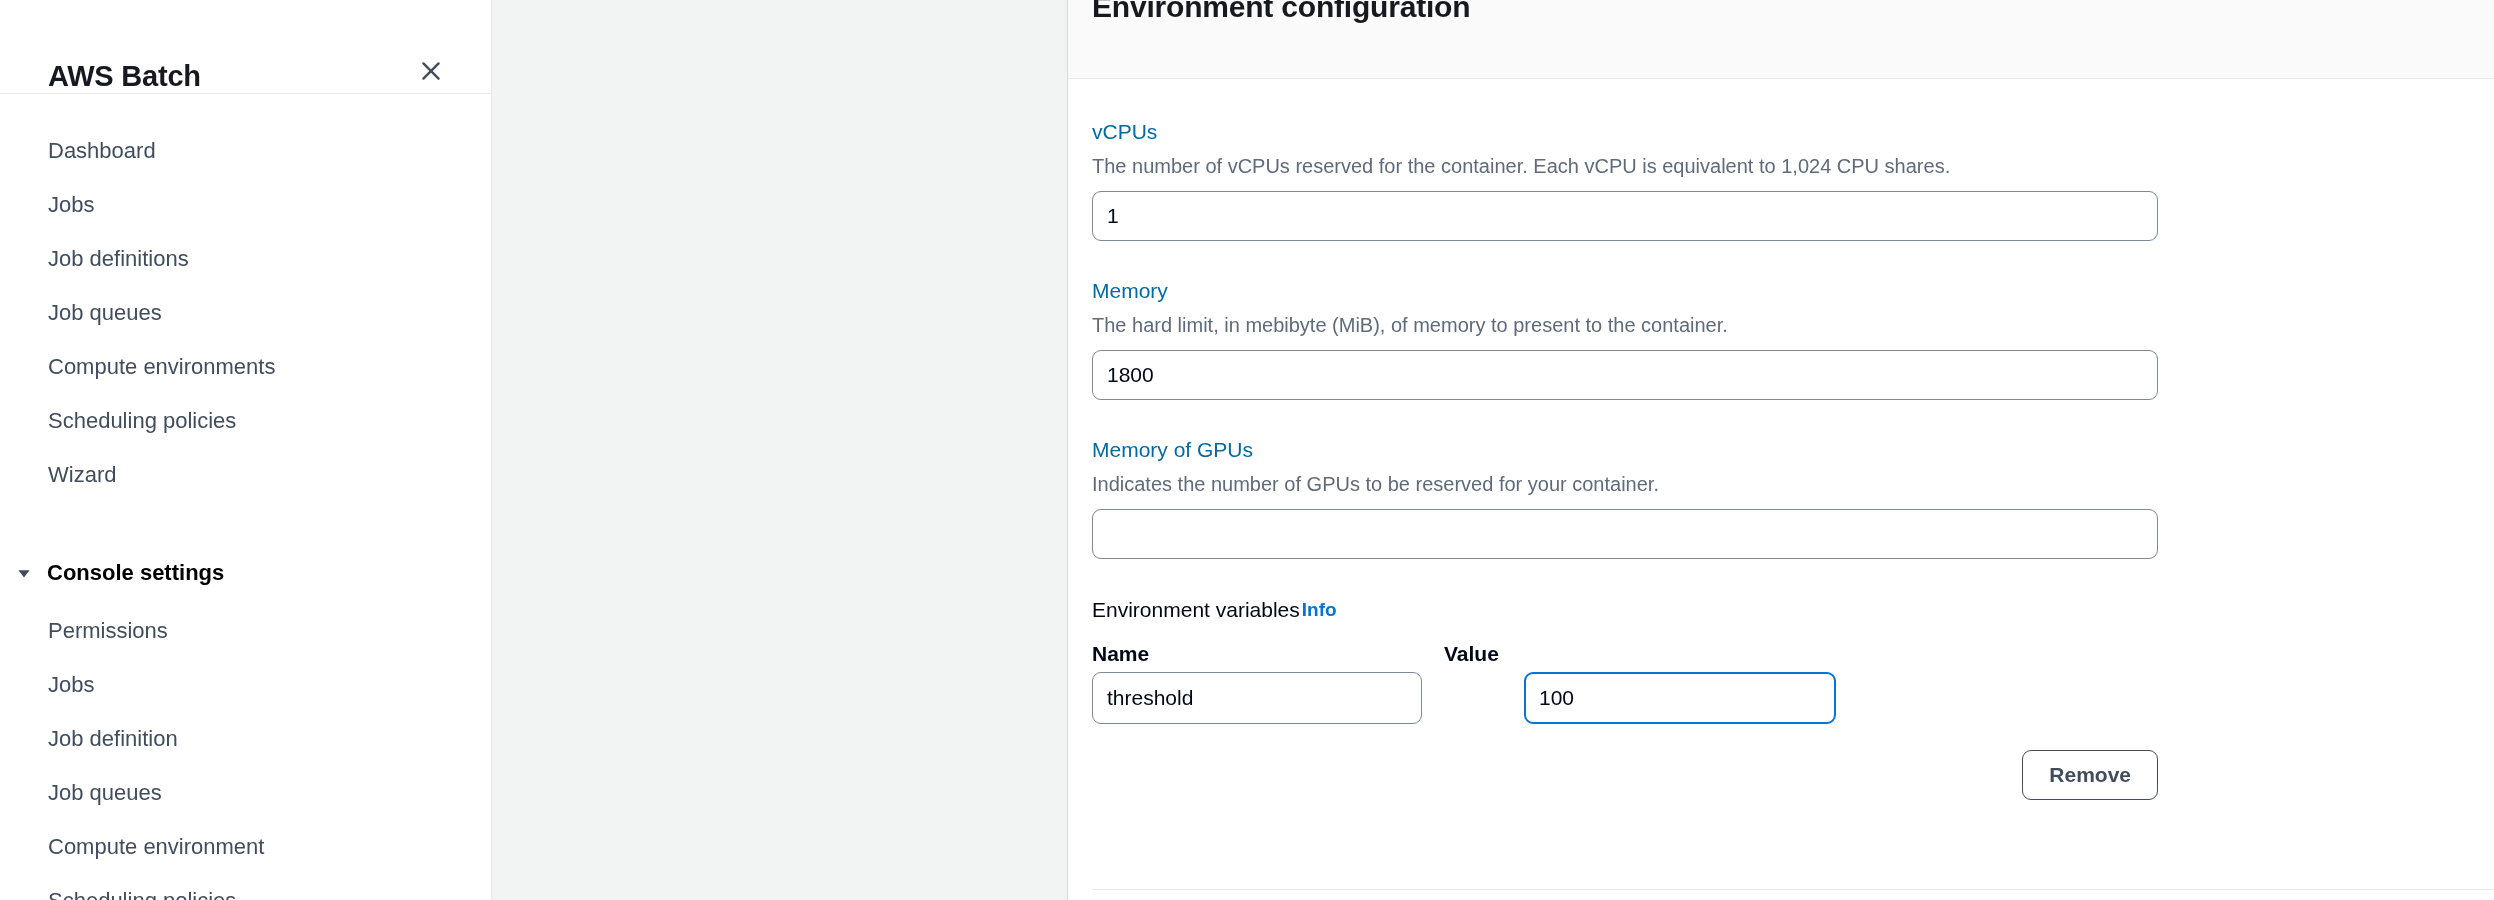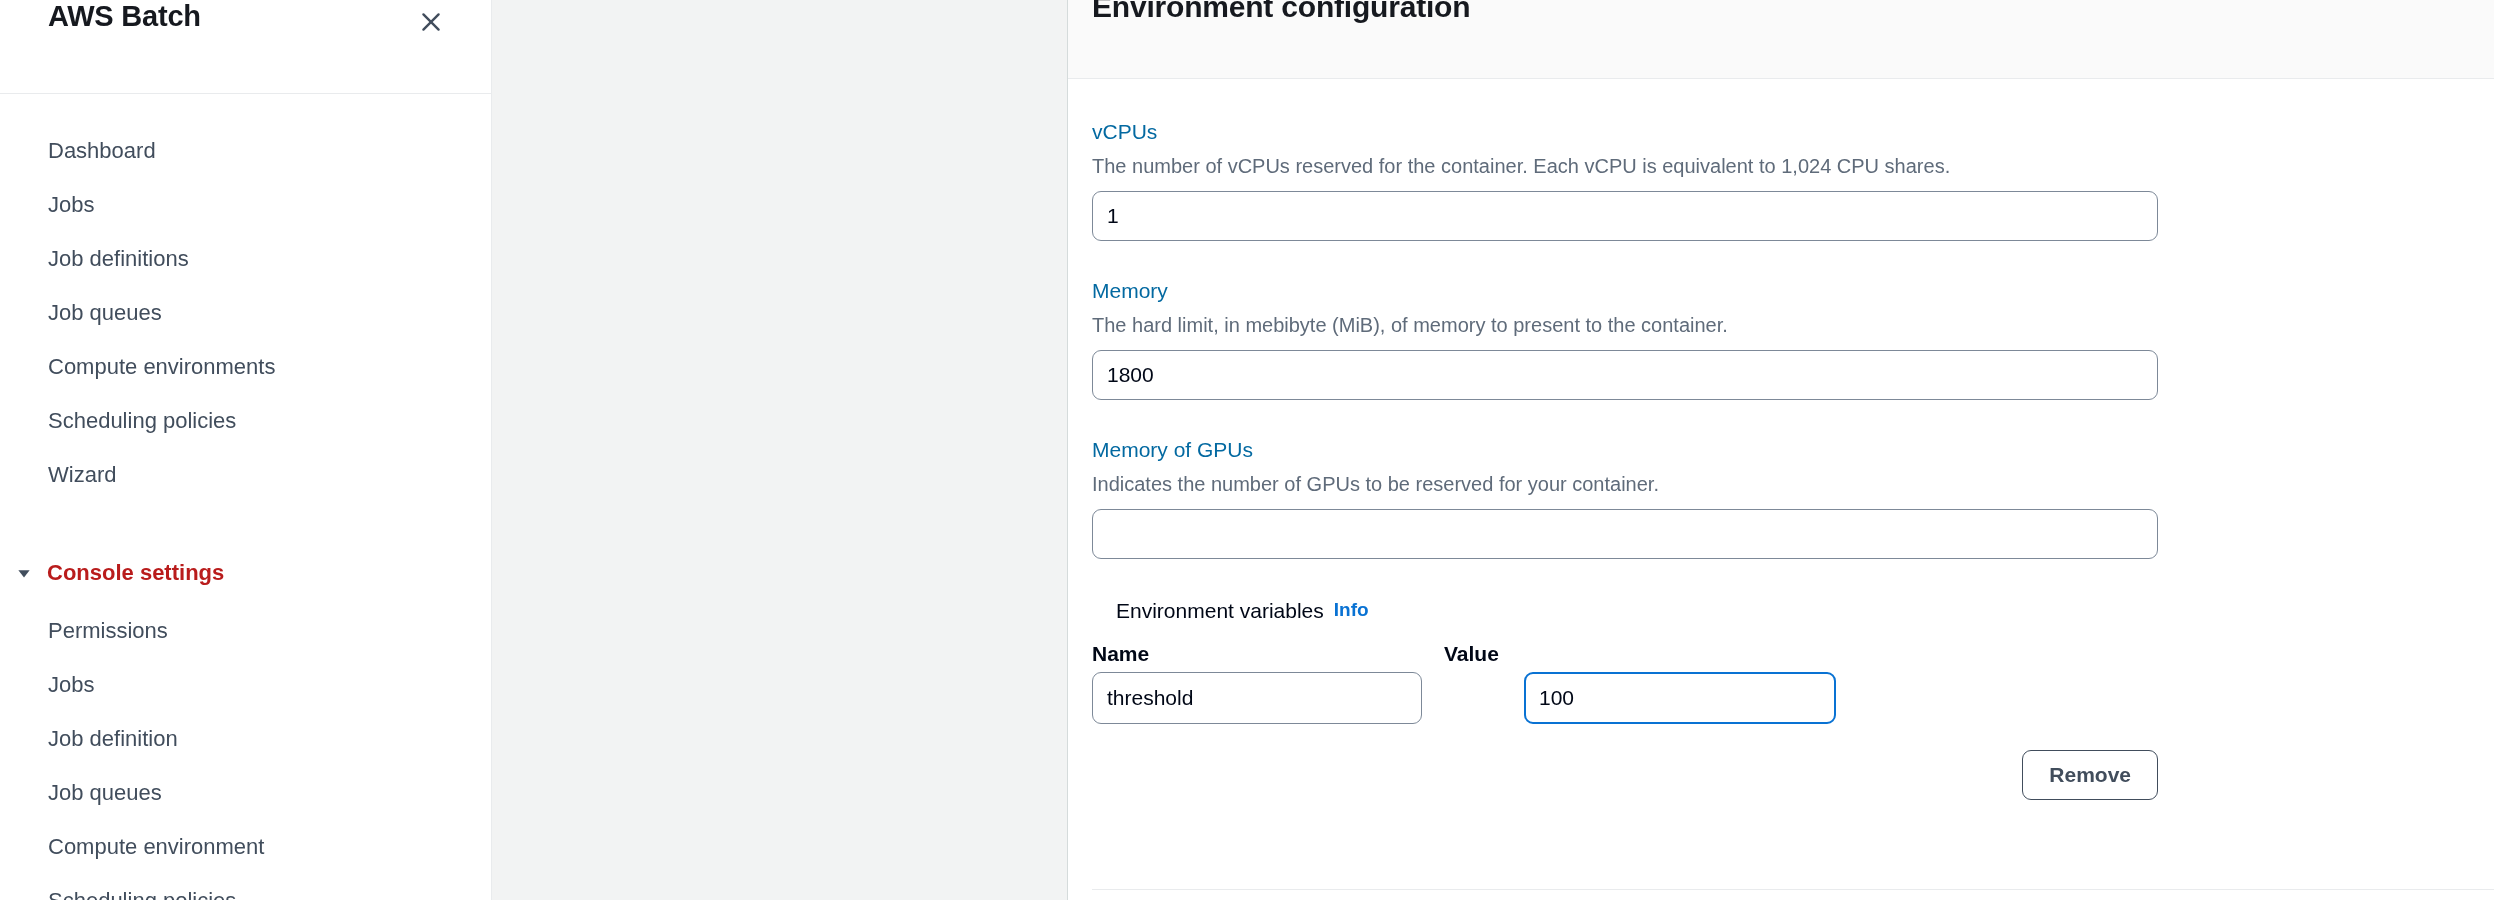--- a/index.html
+++ b/index.html
@@ -36,7 +36,7 @@
     box-sizing: border-box;
     border-bottom: 1px solid #e9ebed;
     display: flex;
-    align-items: flex-start;
+    align-items: flex-end;
     justify-content: space-between;
     padding: 0 38px 0 48px;
   }

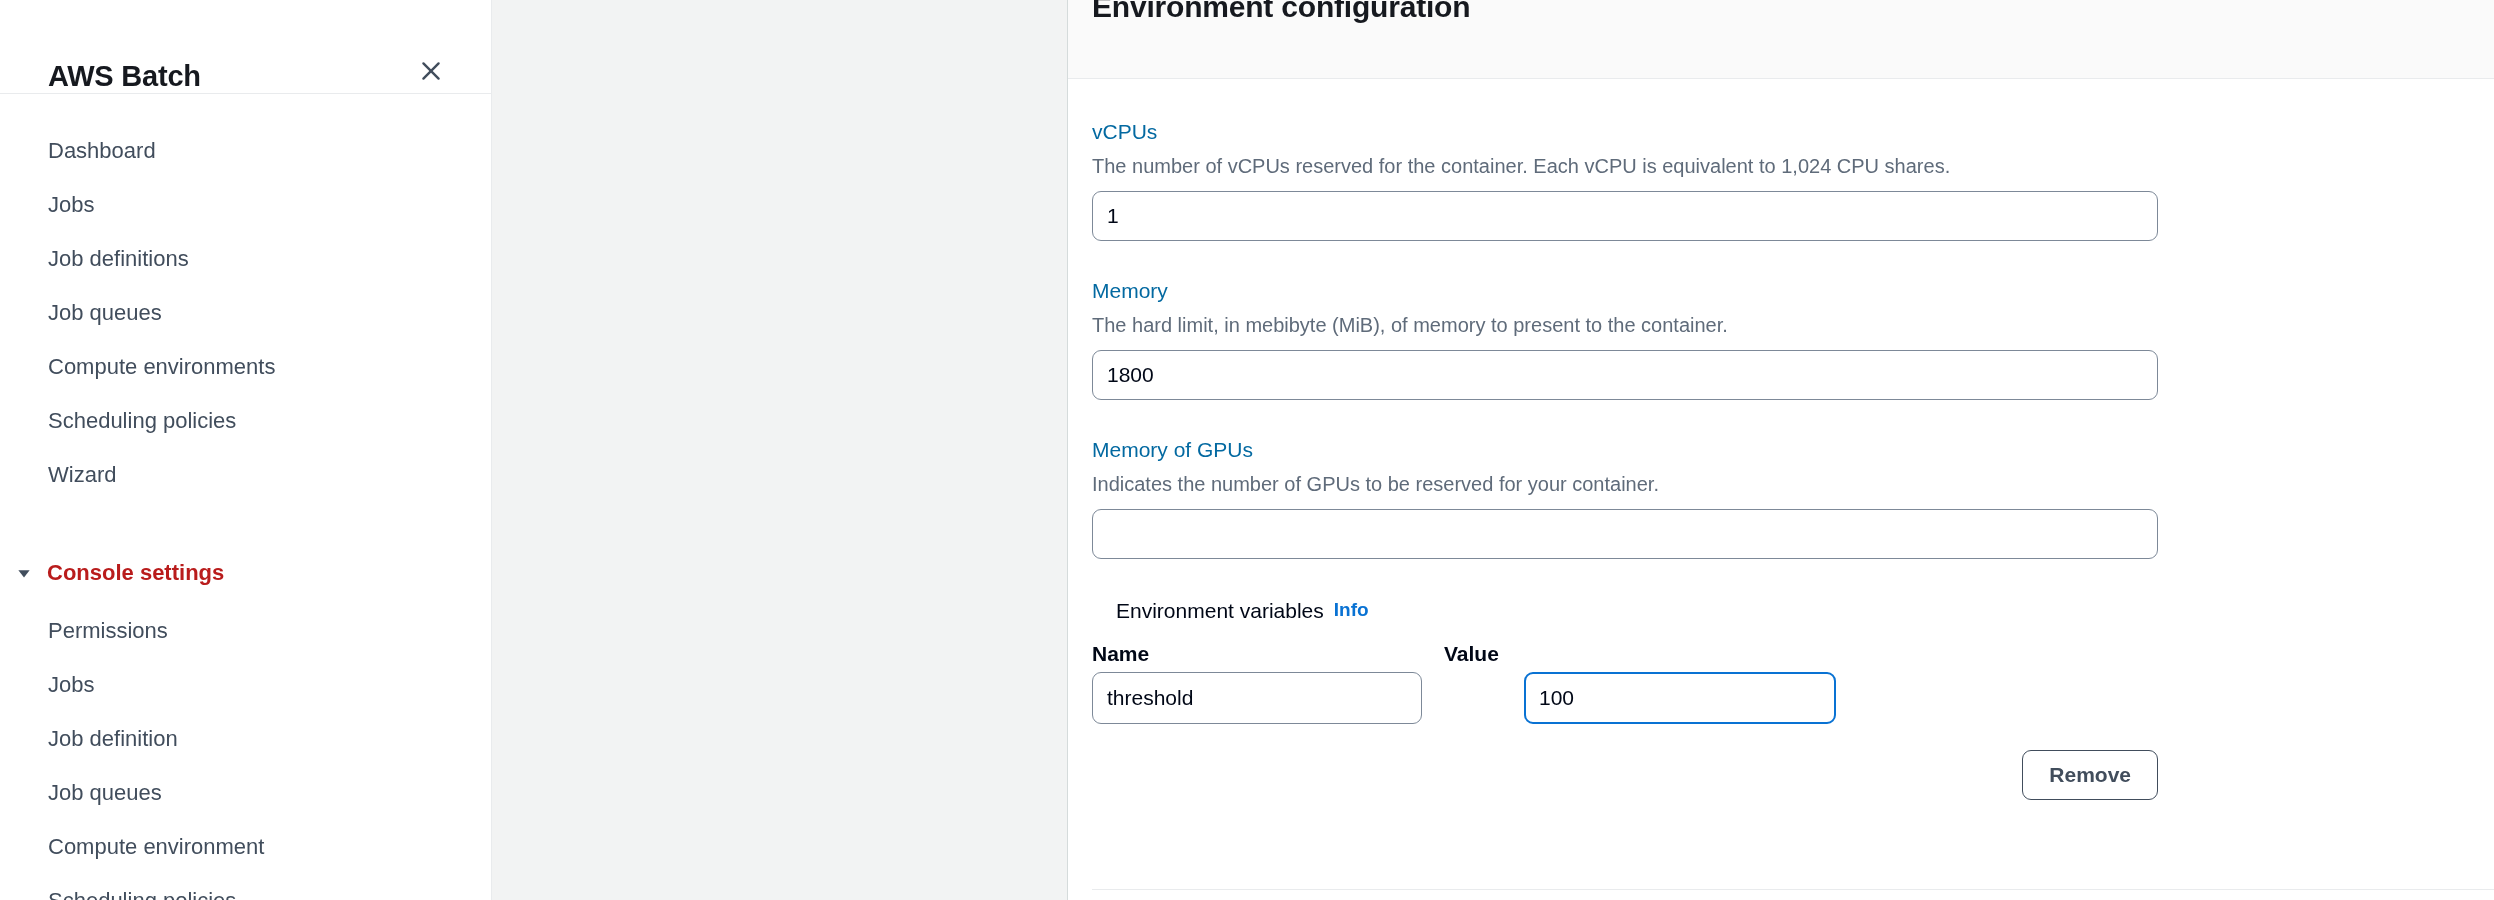--- a/index.html
+++ b/index.html
@@ -92,7 +92,7 @@
   .nav-section-label {
     font-size: 22px;
     font-weight: 700;
-    color: #b91c1c;
+    color: #000000;
     white-space: nowrap;
   }
   .nav-sub-list { padding-top: 4px; }

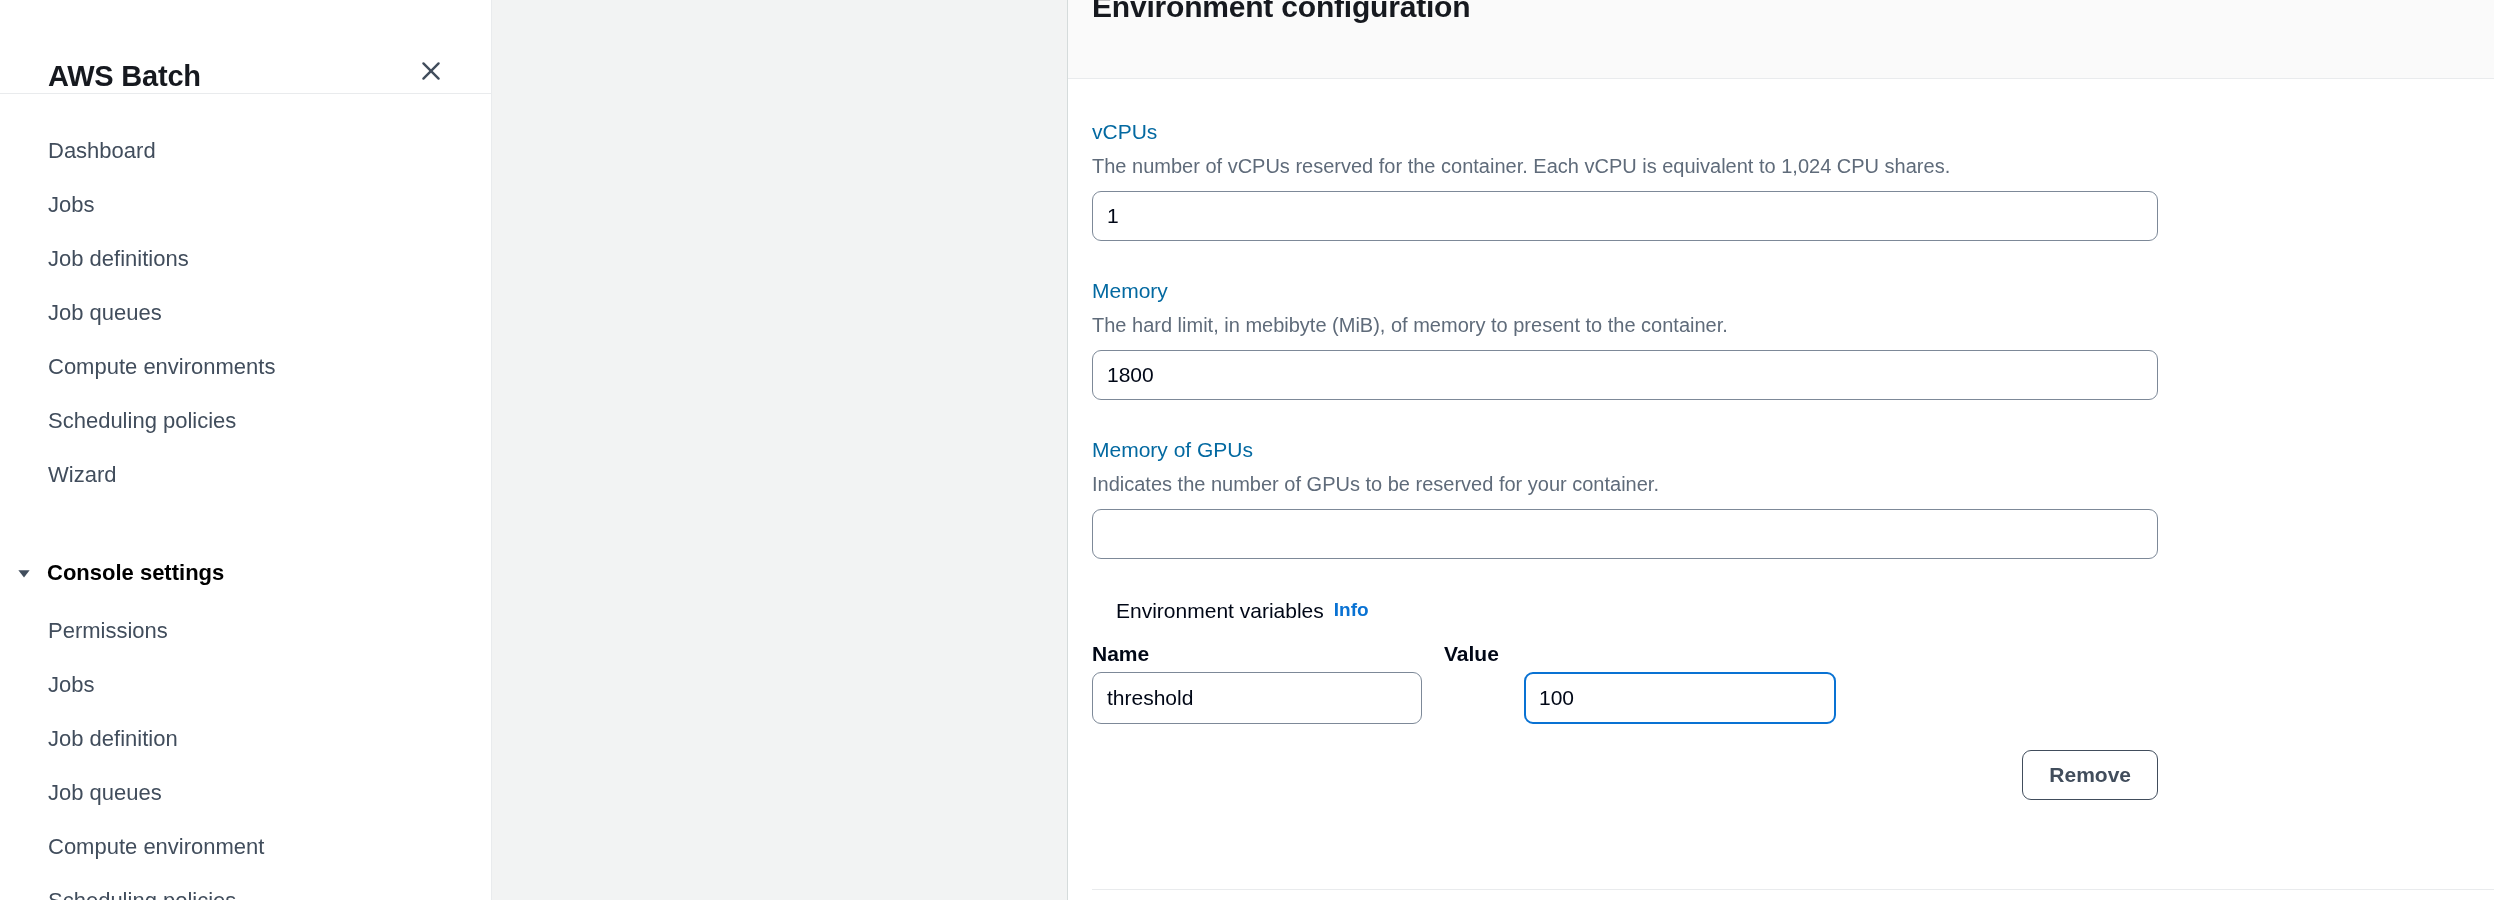--- a/index.html
+++ b/index.html
@@ -169,9 +169,8 @@
   
   .env-header {
     display: flex;
-    align-items: center;
-    gap: 10px;
-    margin-left: 24px;
+    align-items: flex-start;
+    gap: 2px;
   }
   .env-title {
     font-size: 21px;

